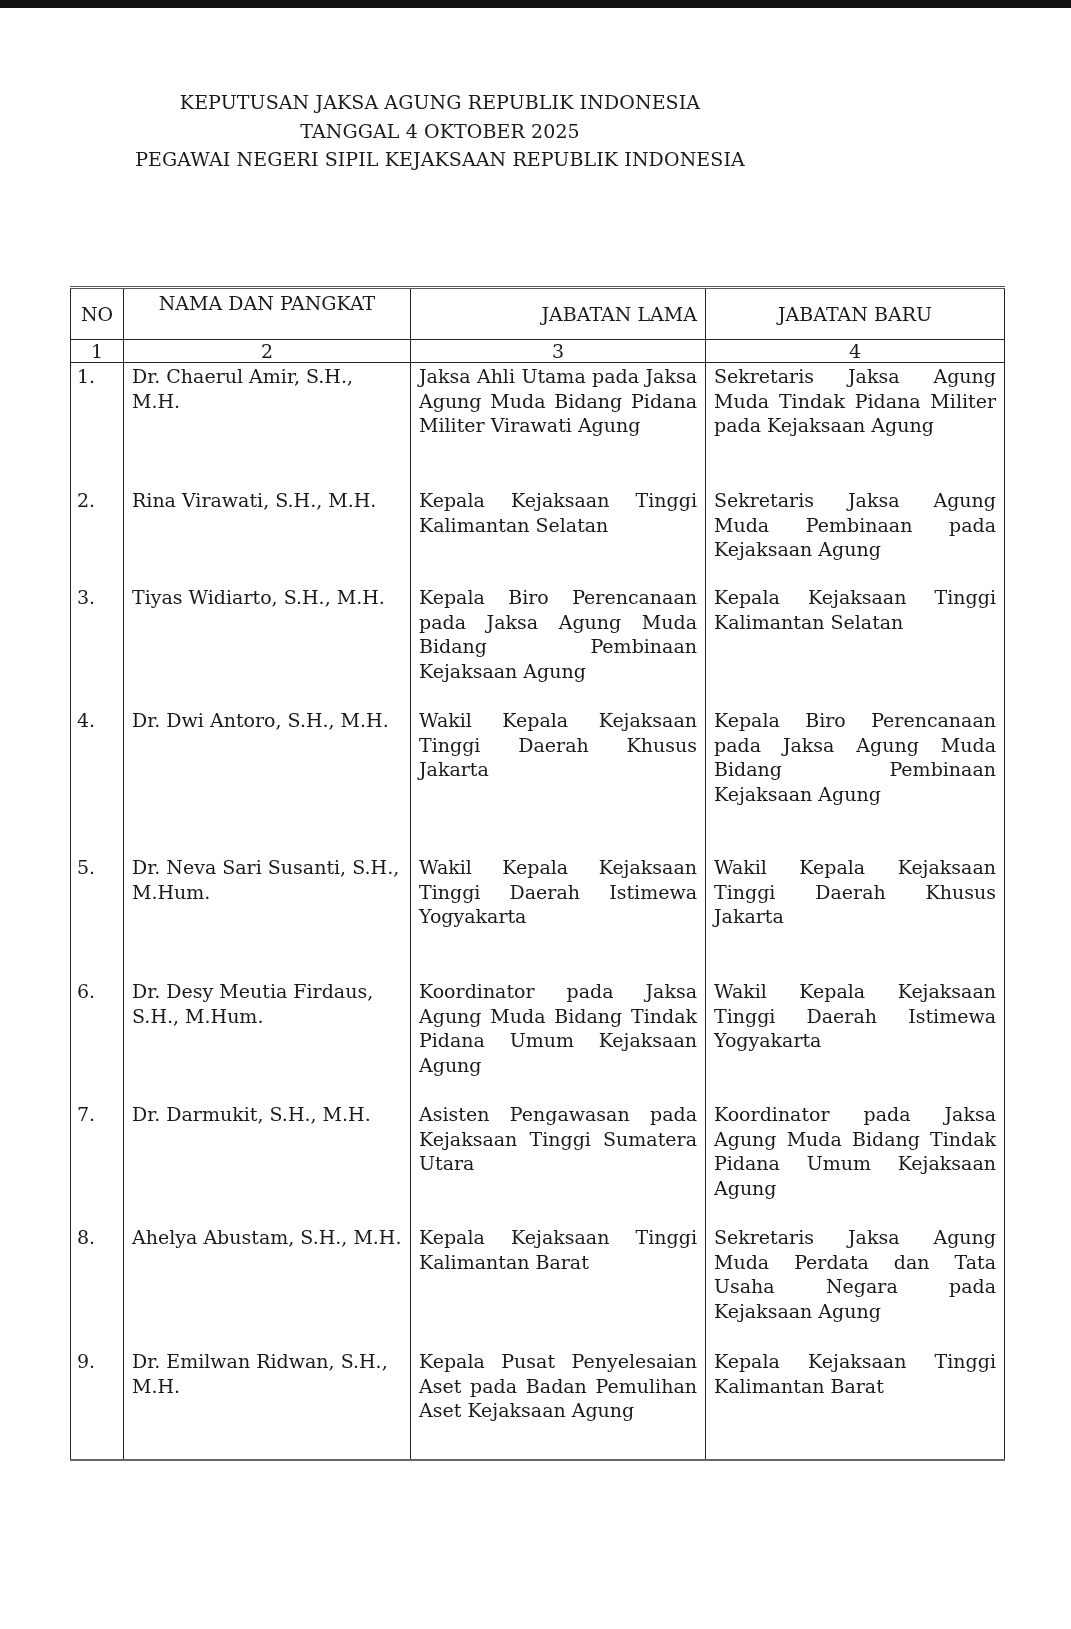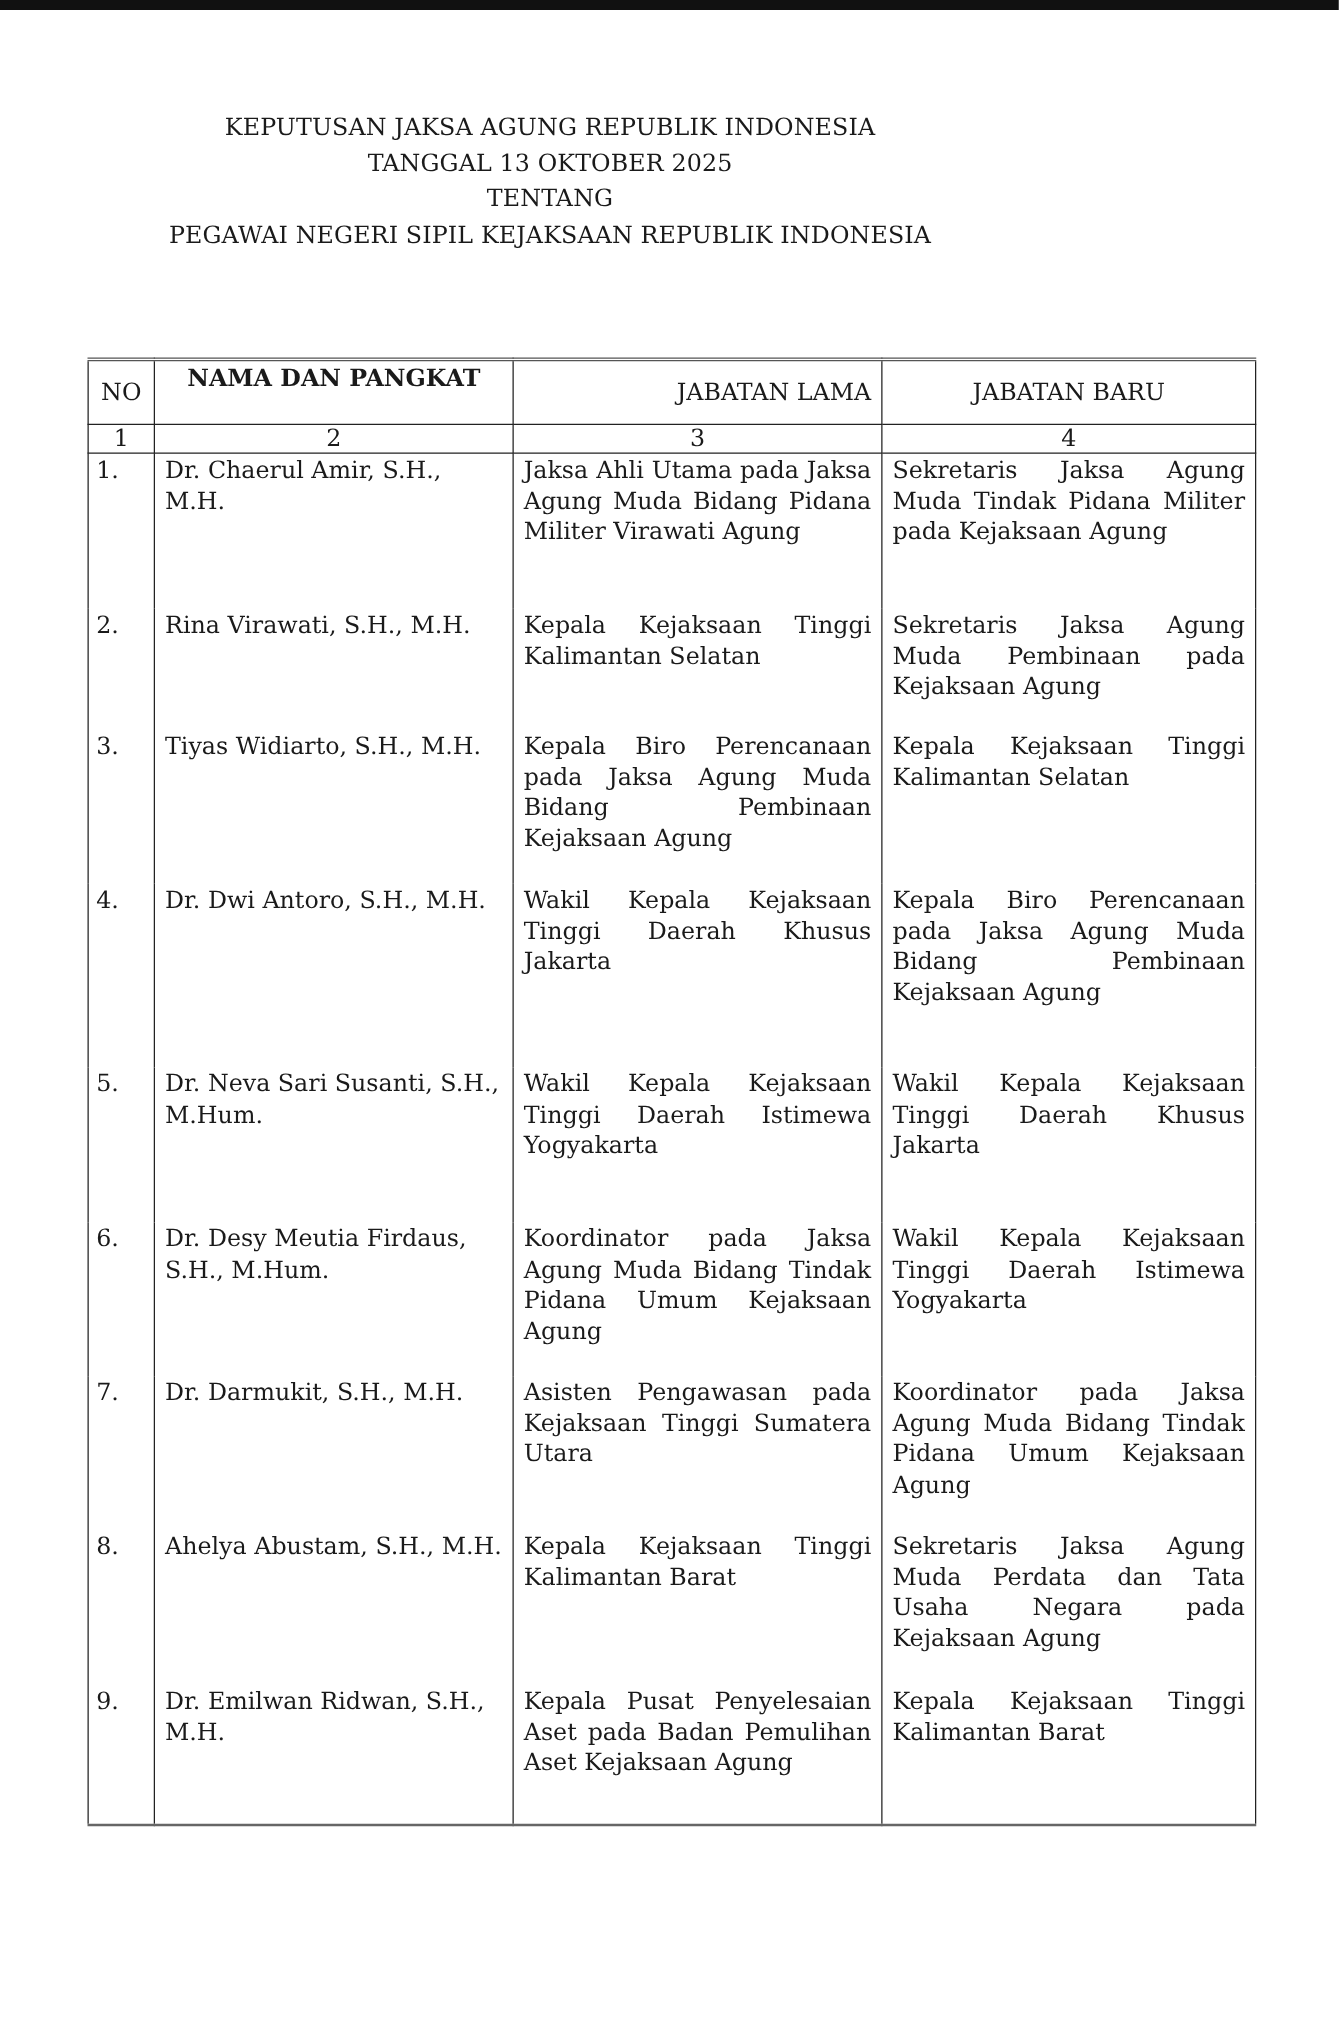--- a/index.html
+++ b/index.html
@@ -40,7 +40,7 @@
 
 <div class="header">
   <div>KEPUTUSAN JAKSA AGUNG REPUBLIK INDONESIA</div>
-  <div>TANGGAL  13 OKTOBER 2025</div>
+  <div>TANGGAL  4 OKTOBER 2025</div>
   <div>TENTANG</div>
   <div>PEGAWAI NEGERI SIPIL KEJAKSAAN REPUBLIK INDONESIA</div>
 </div>

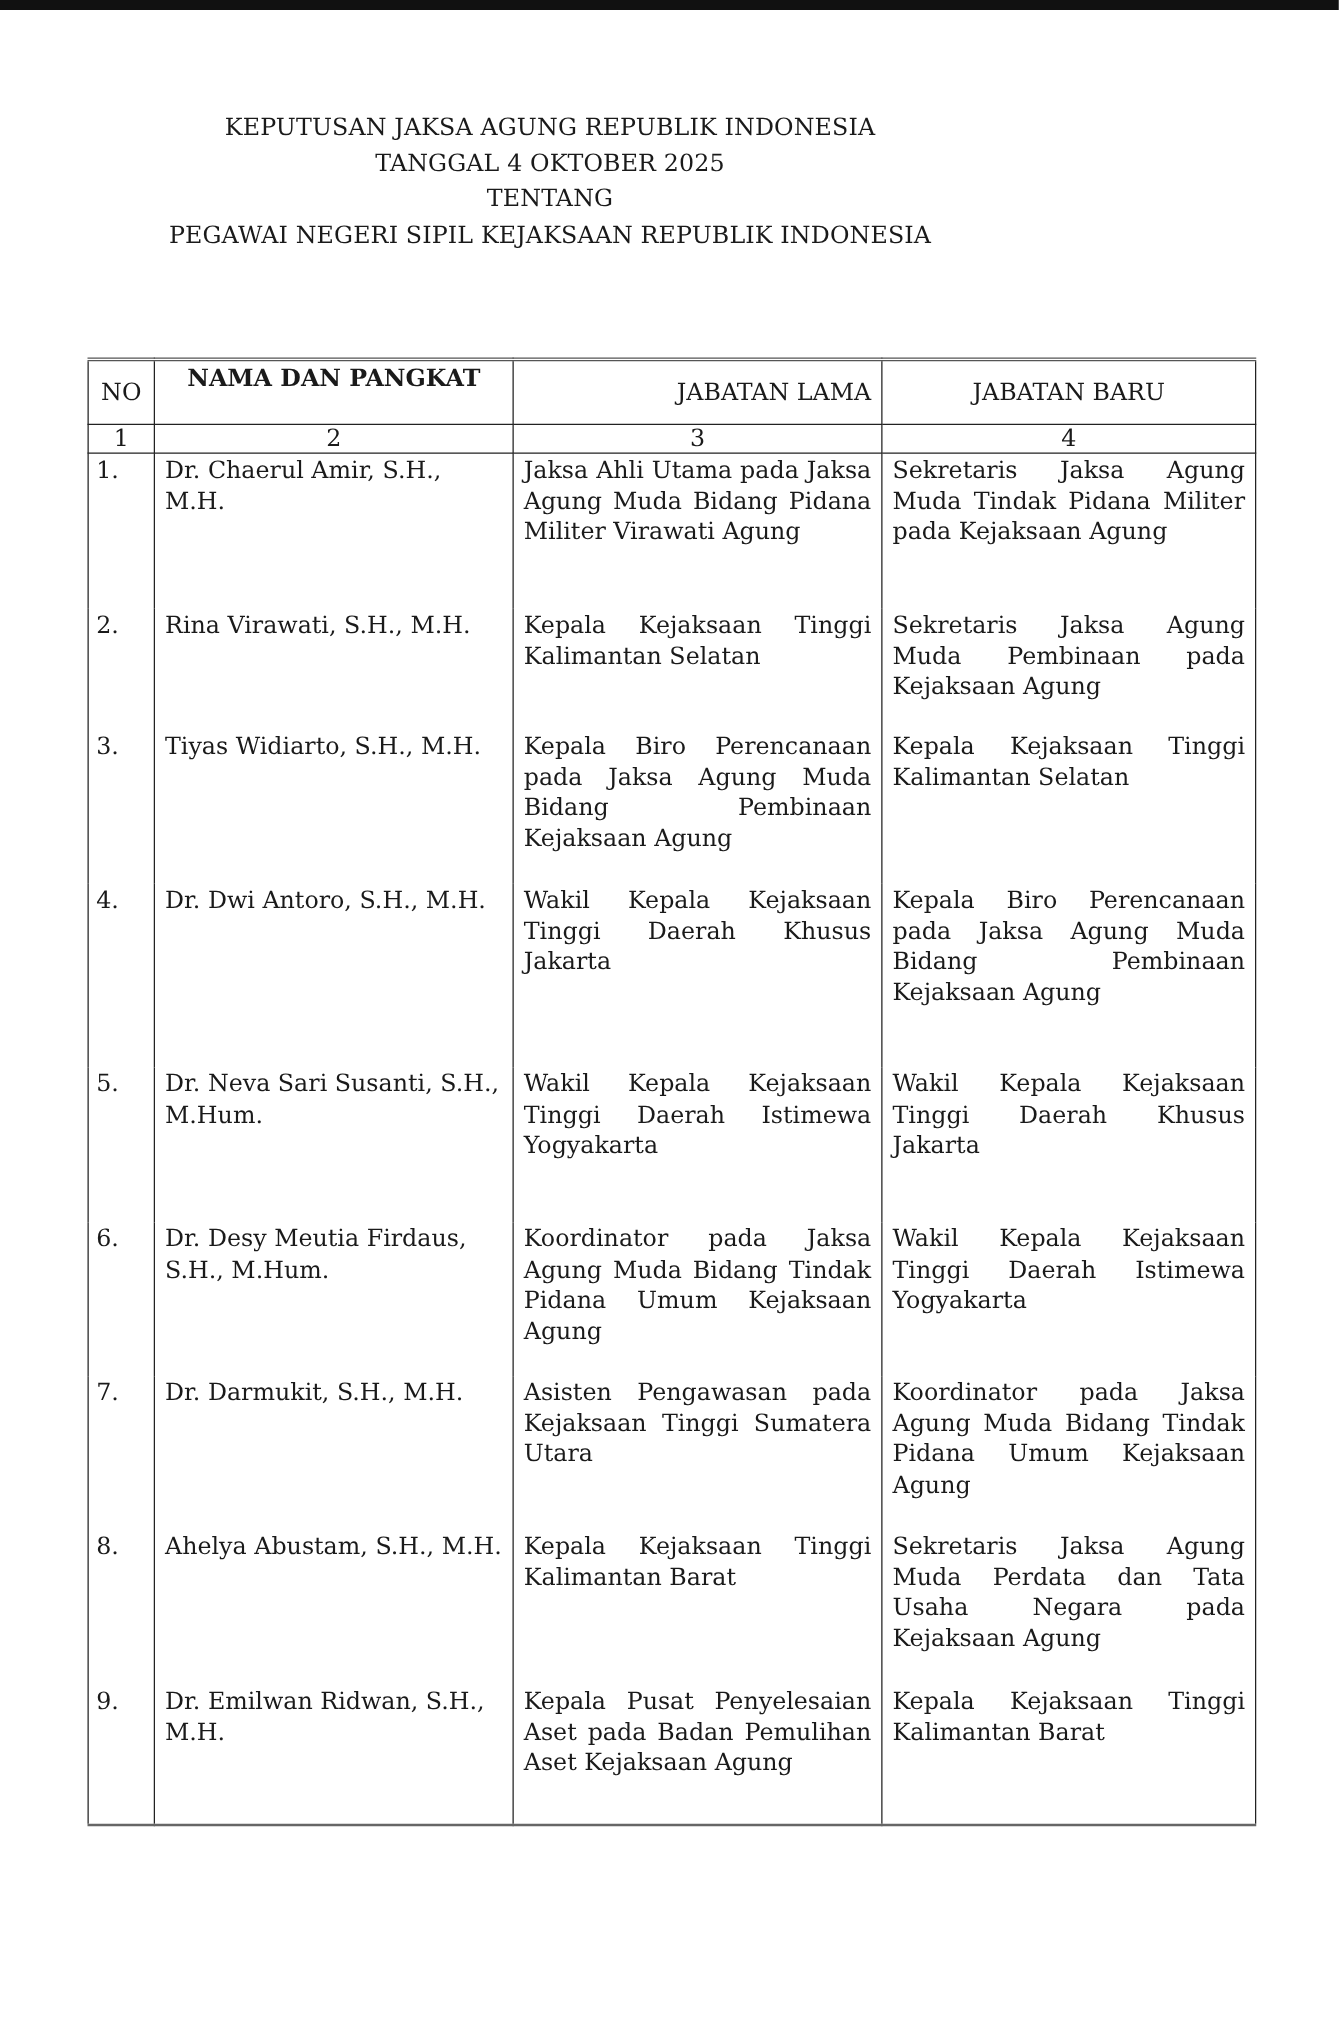--- a/index.html
+++ b/index.html
@@ -41,7 +41,6 @@
 <div class="header">
   <div>KEPUTUSAN JAKSA AGUNG REPUBLIK INDONESIA</div>
   <div>TANGGAL  4 OKTOBER 2025</div>
-  <div>TENTANG</div>
   <div>PEGAWAI NEGERI SIPIL KEJAKSAAN REPUBLIK INDONESIA</div>
 </div>
 

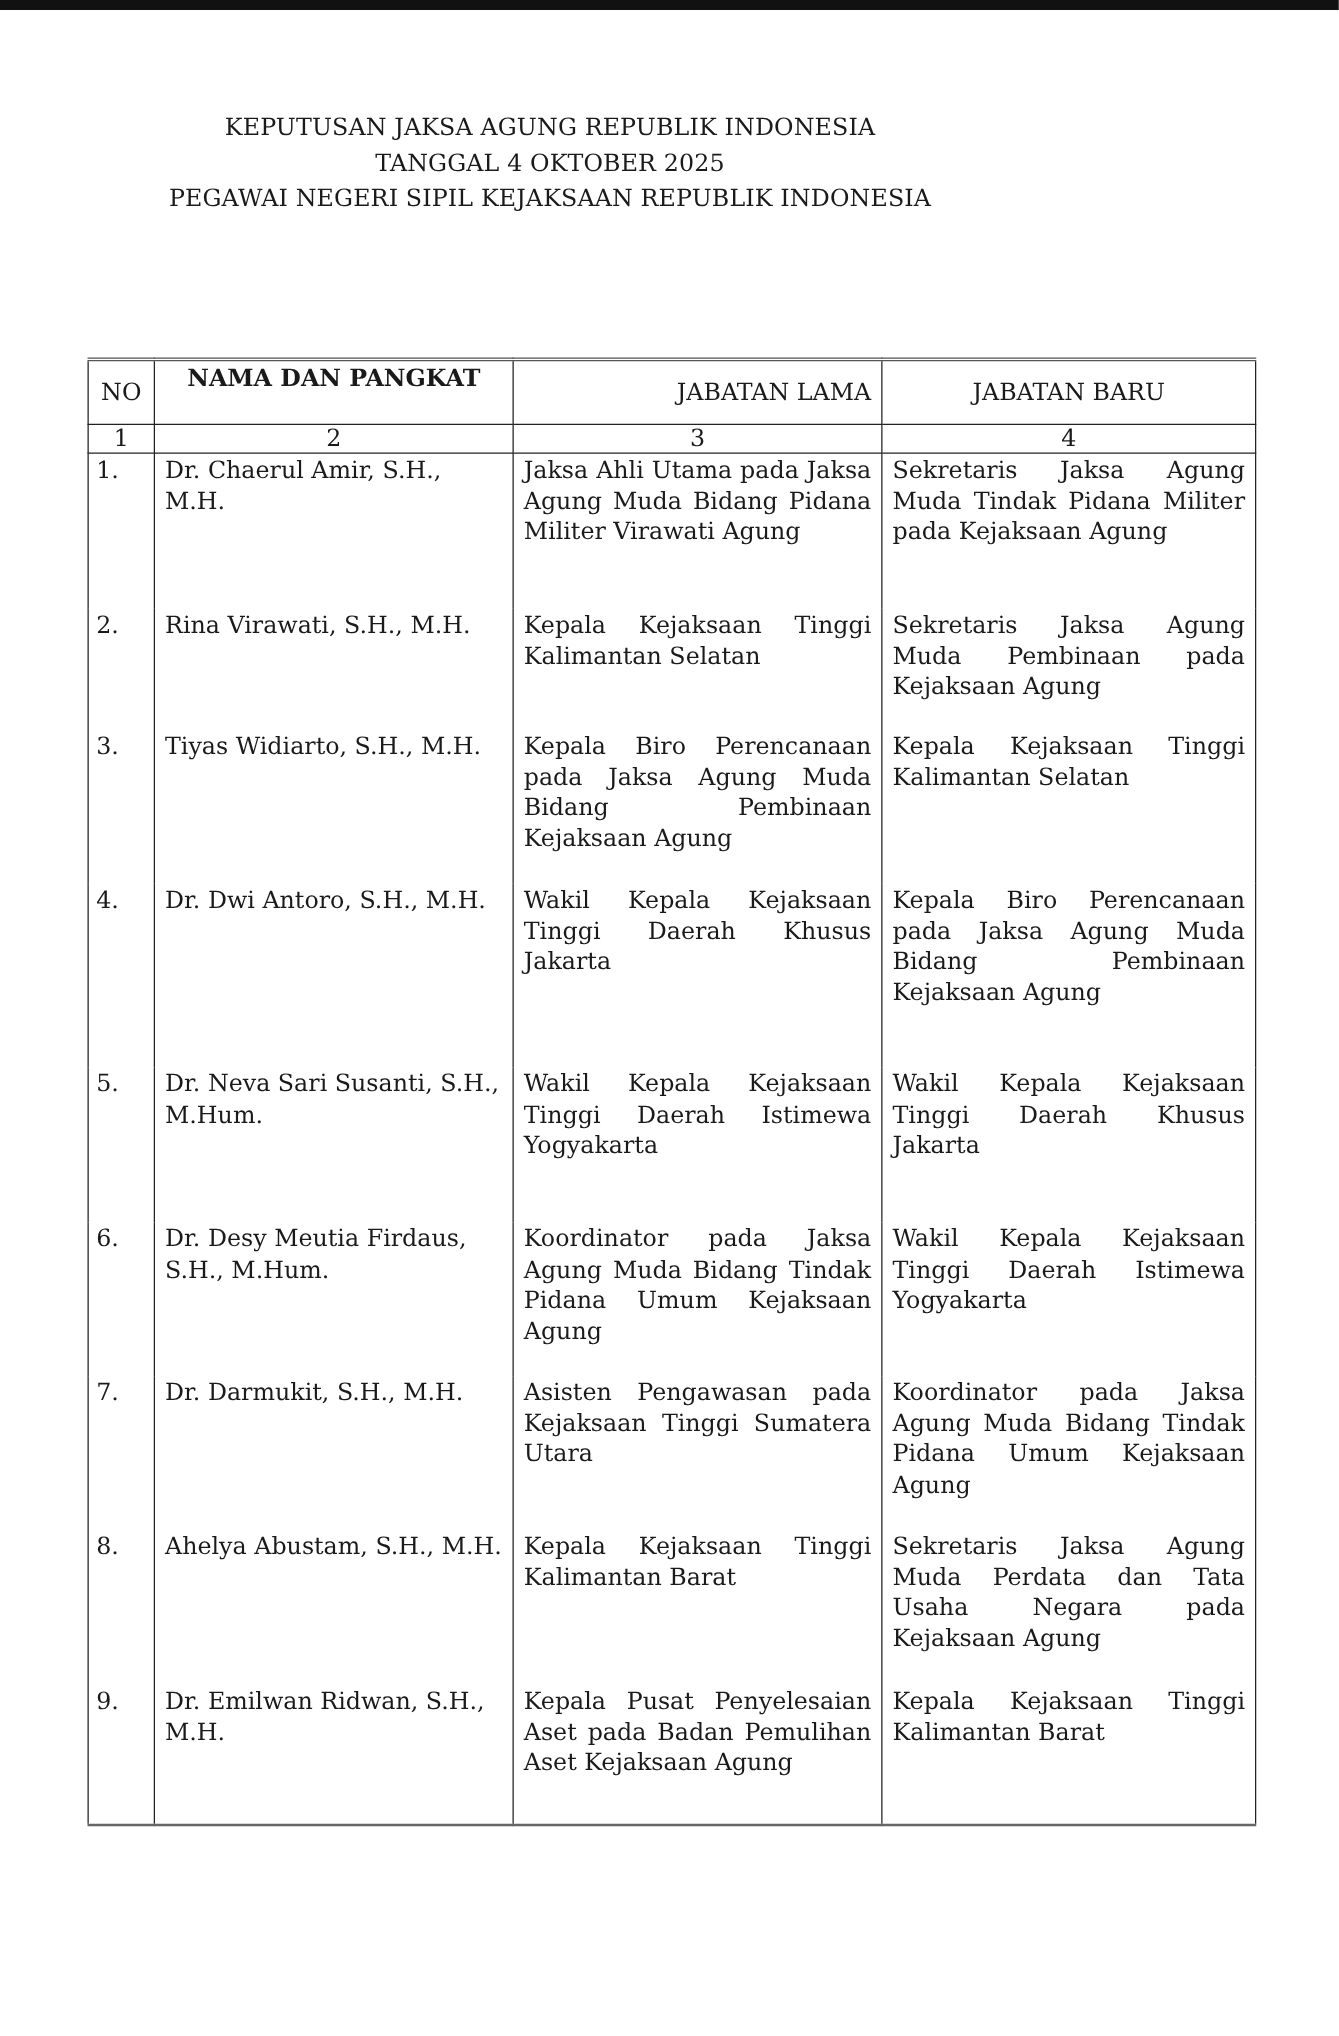--- a/index.html
+++ b/index.html
@@ -15,7 +15,7 @@
     td, th { border-left: 1.3px solid #222; border-right: 1.3px solid #222; padding: 0 8px; vertical-align: top; font-weight: normal; }
     th { border-bottom: 1.3px solid #222; margin-left: 40px; }
     .h-no { width: 44px; text-align: center; vertical-align: middle; padding: 0 4px; height: 50px; }
-    .h-nama { width: 270px; text-align: center; vertical-align: top; padding-top: 2px; font-weight: bold; }
+    .h-nama { width: 270px; text-align: center; vertical-align: top; padding-top: 2px; }
     .h-lama, .h-baru { text-align: center; vertical-align: middle; }
     .h-lama { width: 278px; text-align: right; }
     .num-row td { text-align: center; border-bottom: 1.3px solid #222; line-height: 22px; padding-top: 0; padding-bottom: 0; }

